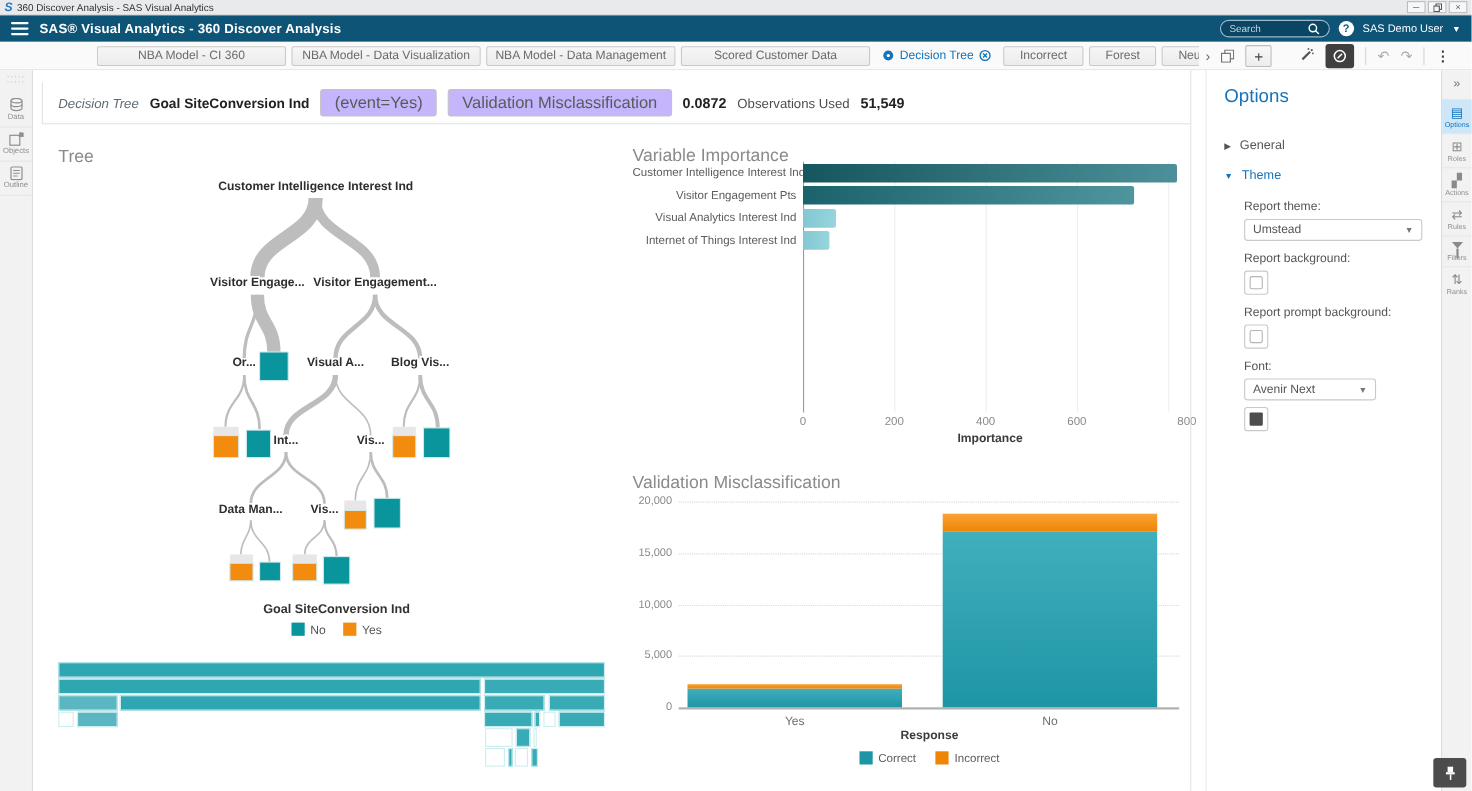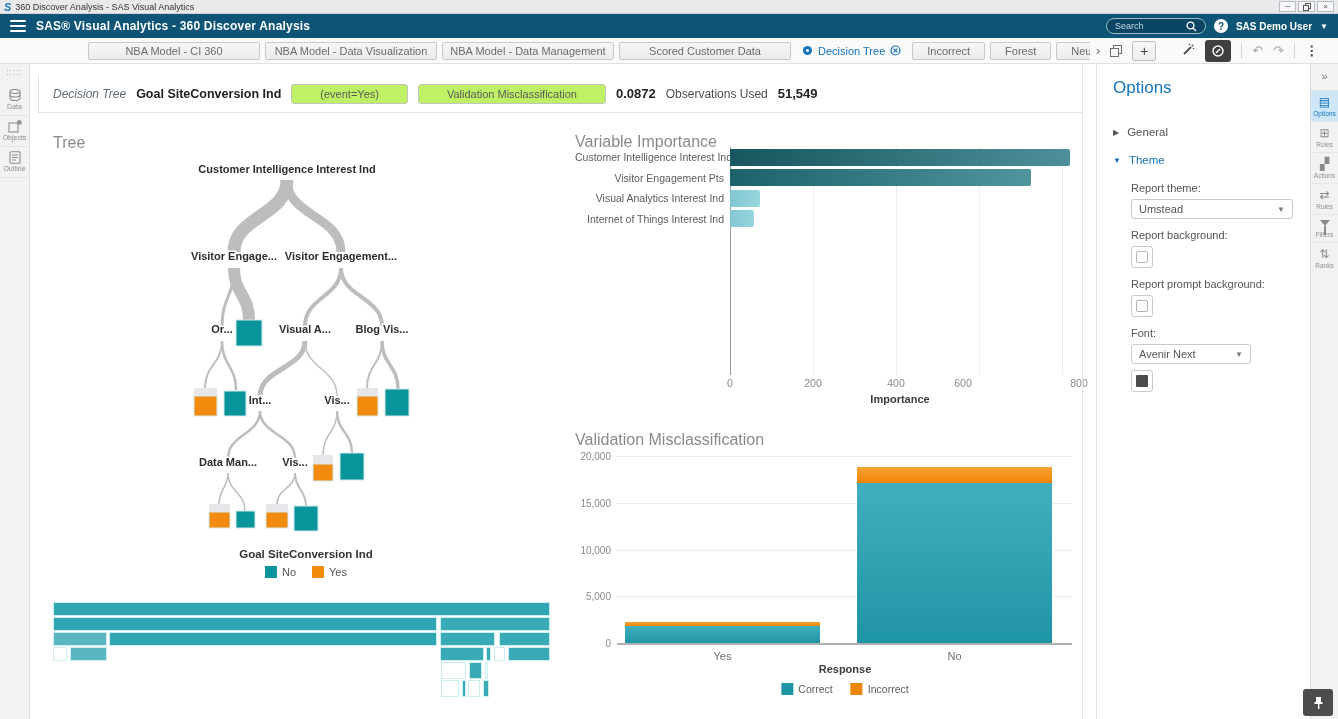--- a/index.html
+++ b/index.html
@@ -24,7 +24,7 @@
   .searchbox input{background:transparent;border:none;outline:none;color:#cfe0ea;font-size:9px;width:70px;padding:0;}
   .searchbox input::placeholder{color:#c2d6e2;}
   .helpcircle{width:14px;height:14px;border-radius:50%;background:#fff;color:#0d5476;font-size:10px;font-weight:bold;display:flex;align-items:center;justify-content:center;}
-  .username{font-size:10px;font-weight:bold;}
+  .username{font-size:10px;font-weight:normal;}
   .caret{font-size:8px;}
 
   

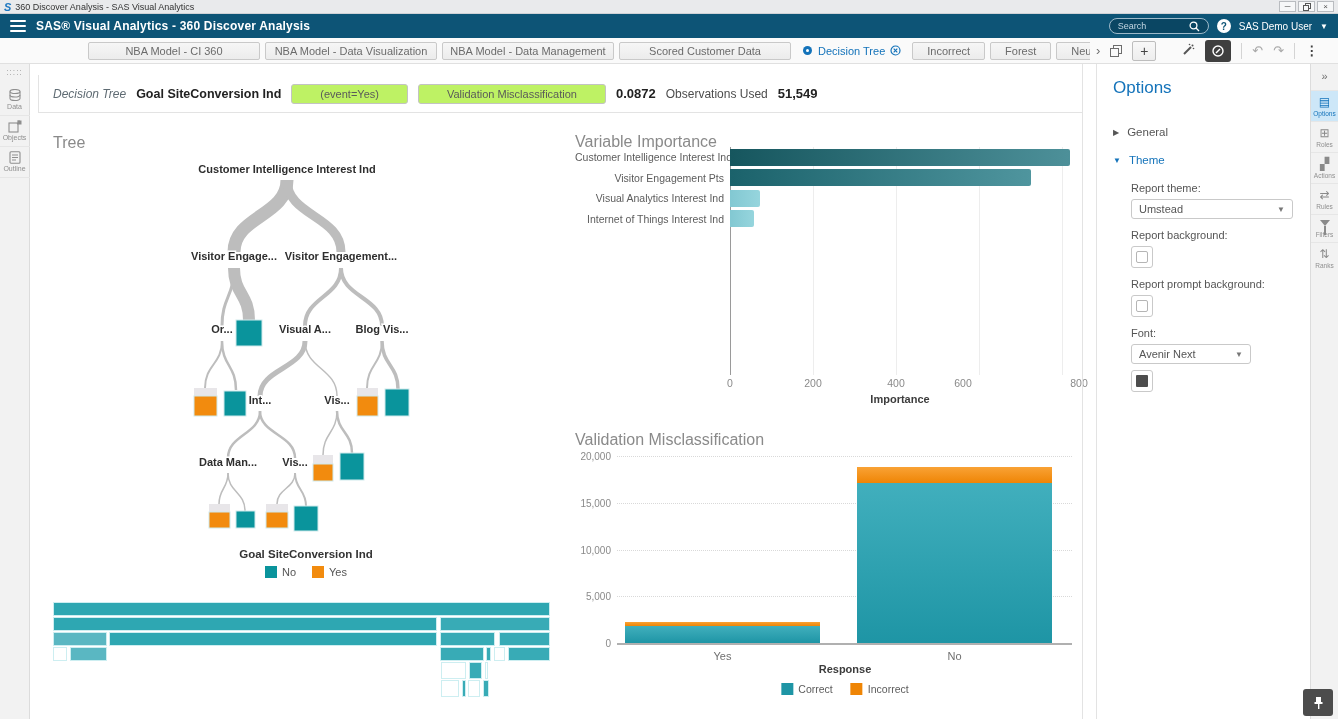--- a/index.html
+++ b/index.html
@@ -54,7 +54,7 @@
   .objheader{position:absolute;left:8px;top:11px;width:1044px;height:38px;border-bottom:1px solid #e3e3e3;border-left:1px solid #e3e3e3;display:flex;align-items:center;gap:10px;padding-left:14px;}
   .objtype{font-size:12px;font-style:italic;color:#5f6b73;}
   .objtitle{font-size:12.5px;font-weight:bold;color:#222;}
-  .chip{border:1px solid #c3c3c3;border-radius:3px;background:#bef264;color:#5a5a5a;font-size:11px;padding:3px 28px;}
+  .chip{border:1px solid #c3c3c3;border-radius:3px;background:#c4b5fd;color:#5a5a5a;font-size:15px;padding:3px 12px;}
   .metricval{font-size:13px;font-weight:bold;color:#222;}
   .obslabel{font-size:12px;color:#4d4d4d;}
 

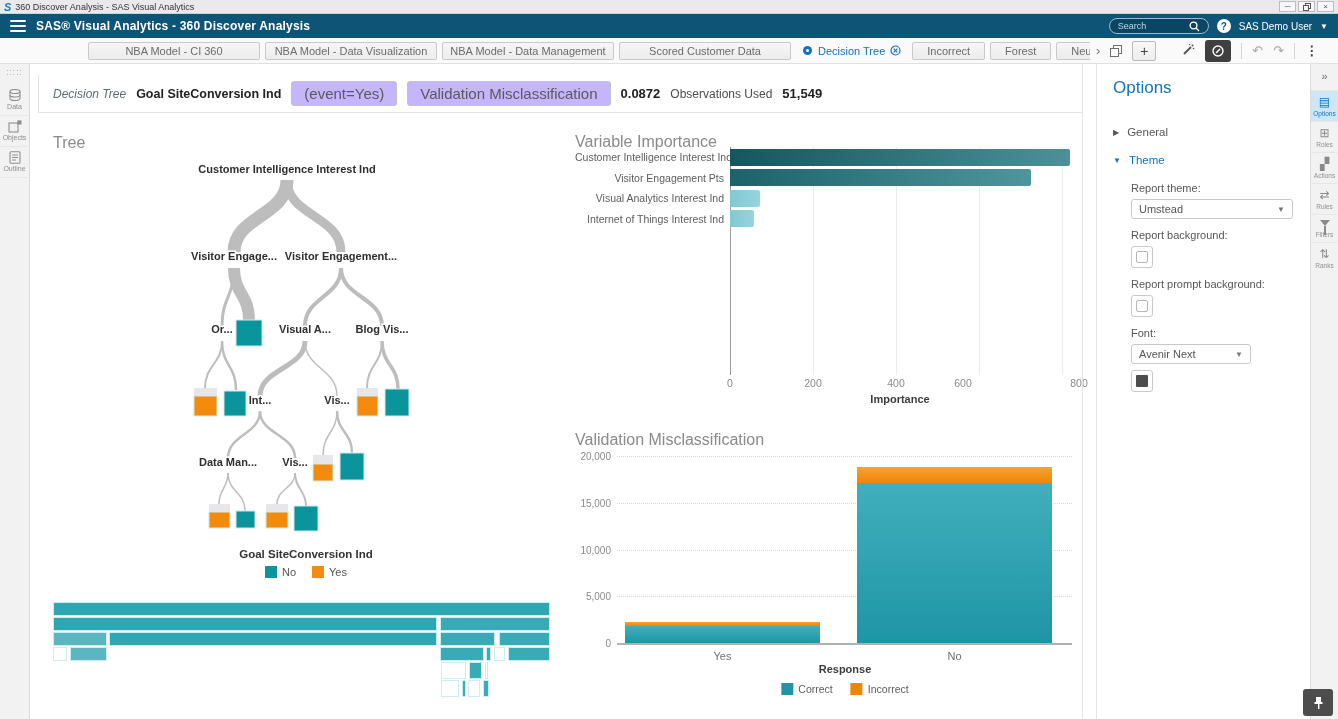--- a/index.html
+++ b/index.html
@@ -375,7 +375,7 @@
             <div class="ticklbl" style="left: 155px; top: 0px;">0</div>
             <div class="ticklbl" style="left: 238px; top: 0px;">200</div>
             <div class="ticklbl" style="left: 321px; top: 0px;">400</div>
-            <div class="ticklbl" style="left: 388px; top: 0px;">600</div>
+            <div class="ticklbl" style="left: 404px; top: 0px;">600</div>
             <div class="ticklbl" style="left: 504px; top: 0px;">800</div>
           </div>
         <div class="axislbl" style="left:325px;top:260px;">Importance</div>

